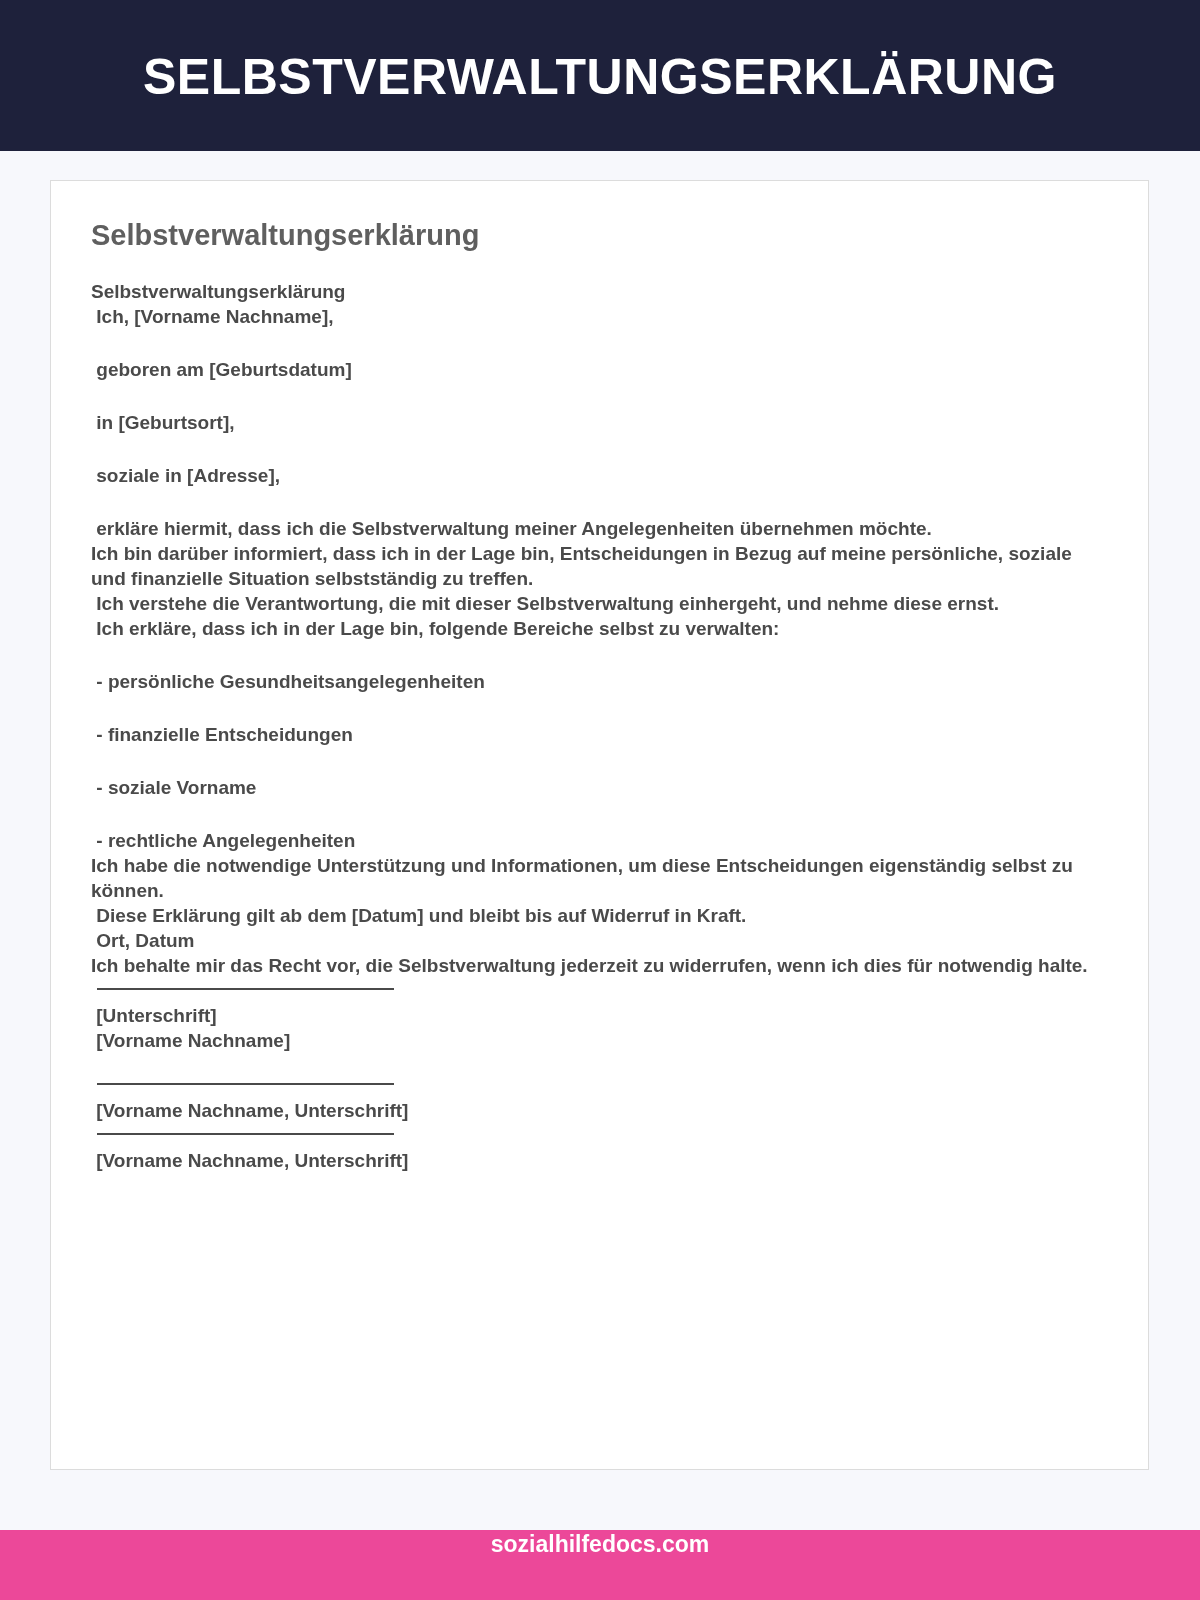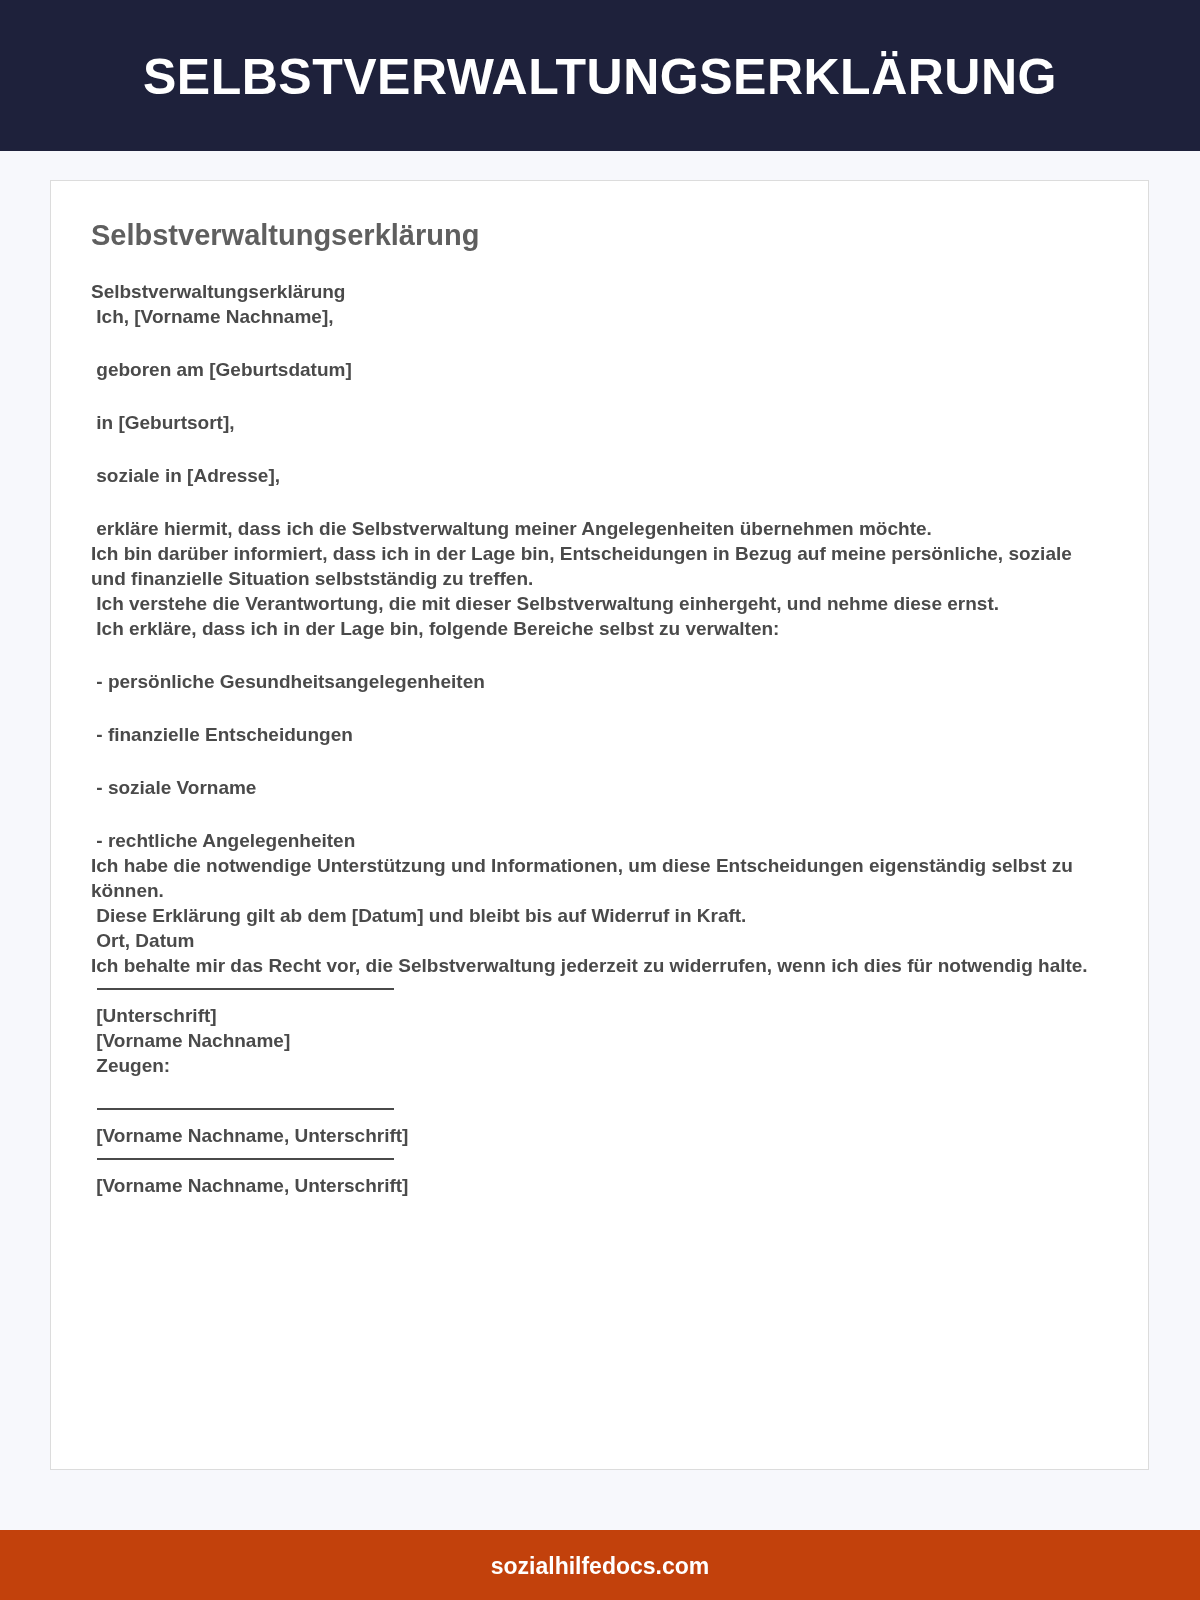--- a/index.html
+++ b/index.html
@@ -74,7 +74,6 @@
     <span class="sigline"></span>
     <span class="ln"> [Unterschrift]</span>
     <span class="ln"> [Vorname Nachname]</span>
-    <span class="ln"> Zeugen:</span>
     <span class="sigline tall"></span>
     <span class="ln"> [Vorname Nachname, Unterschrift]</span>
     <span class="sigline"></span>

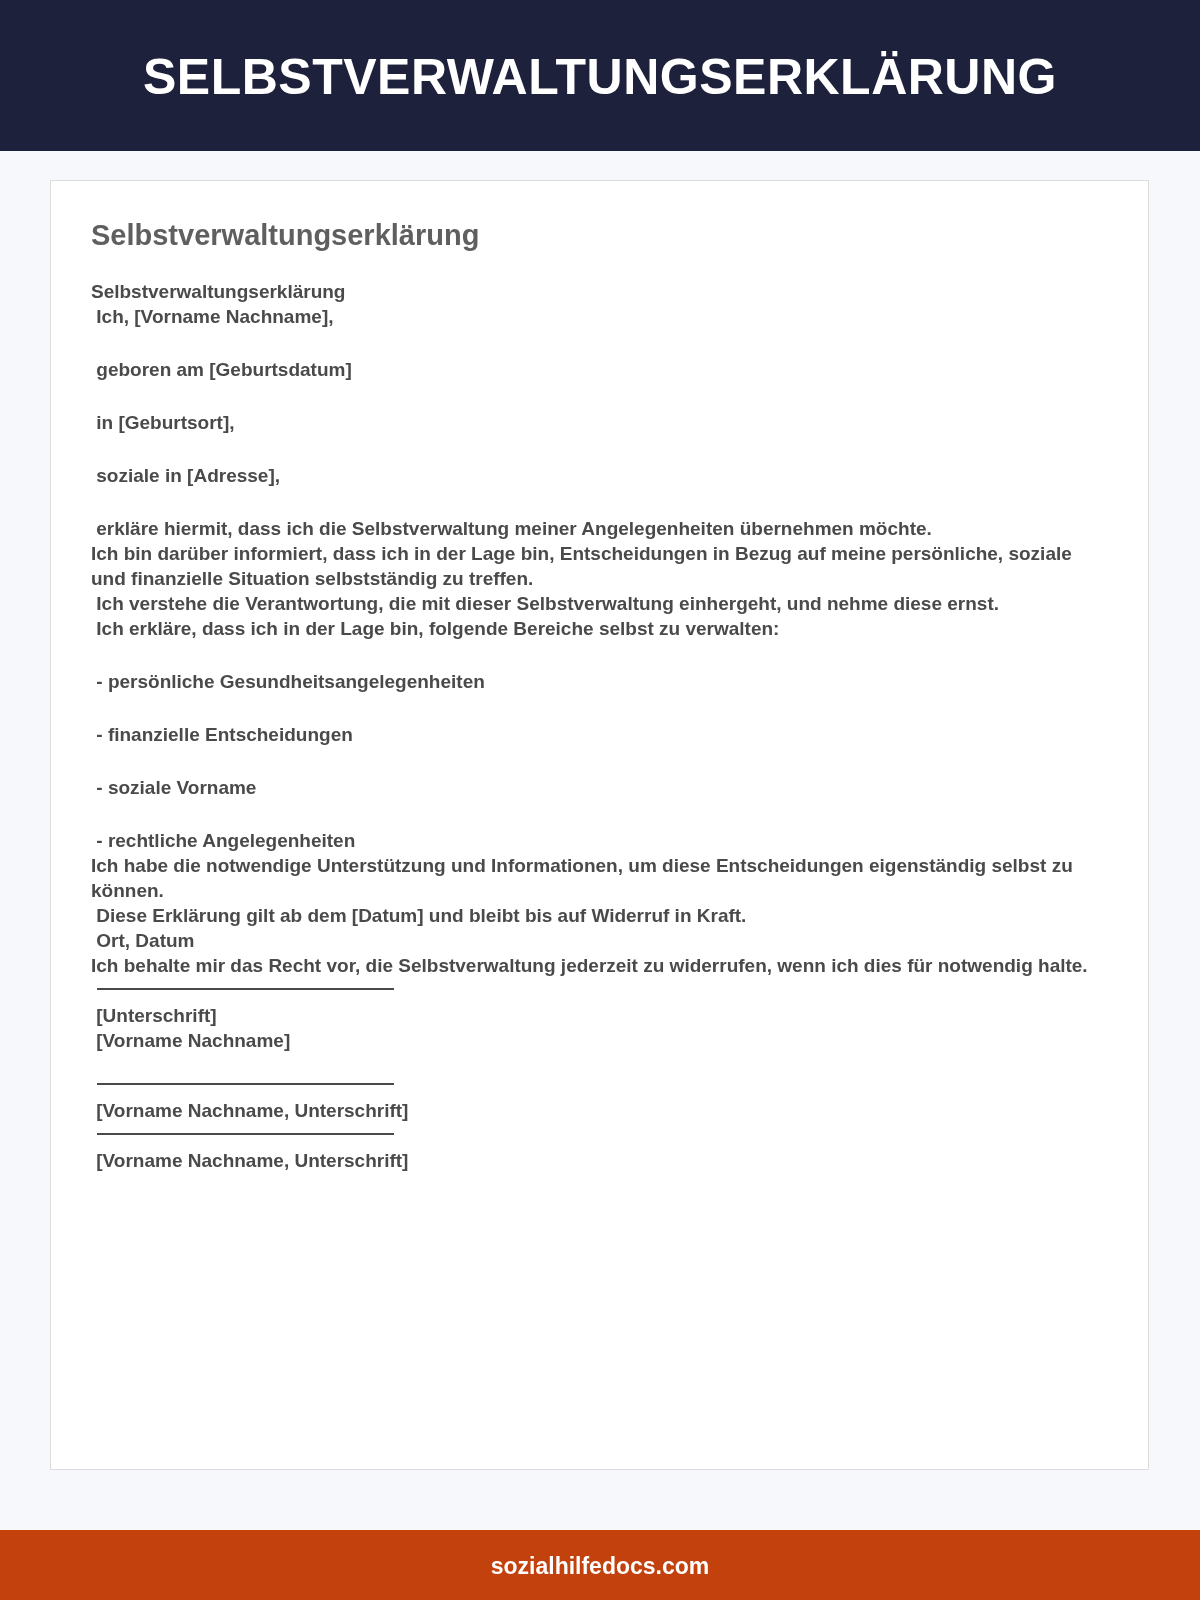--- a/index.html
+++ b/index.html
@@ -39,8 +39,8 @@
   .sigline.tall { margin-top: 30px; }
   .footer {
     position: absolute; left: 0; top: 1530px; width: 1200px; height: 70px;
-    background: #c2410c;
-    display: flex; align-items: center; justify-content: center;
+    background: #ec4899;
+    display: flex; justify-content: center;
   }
   .footer span { color: #ffffff; font-size: 23px; font-weight: bold; position: relative; top: 1px; }
 </style>

